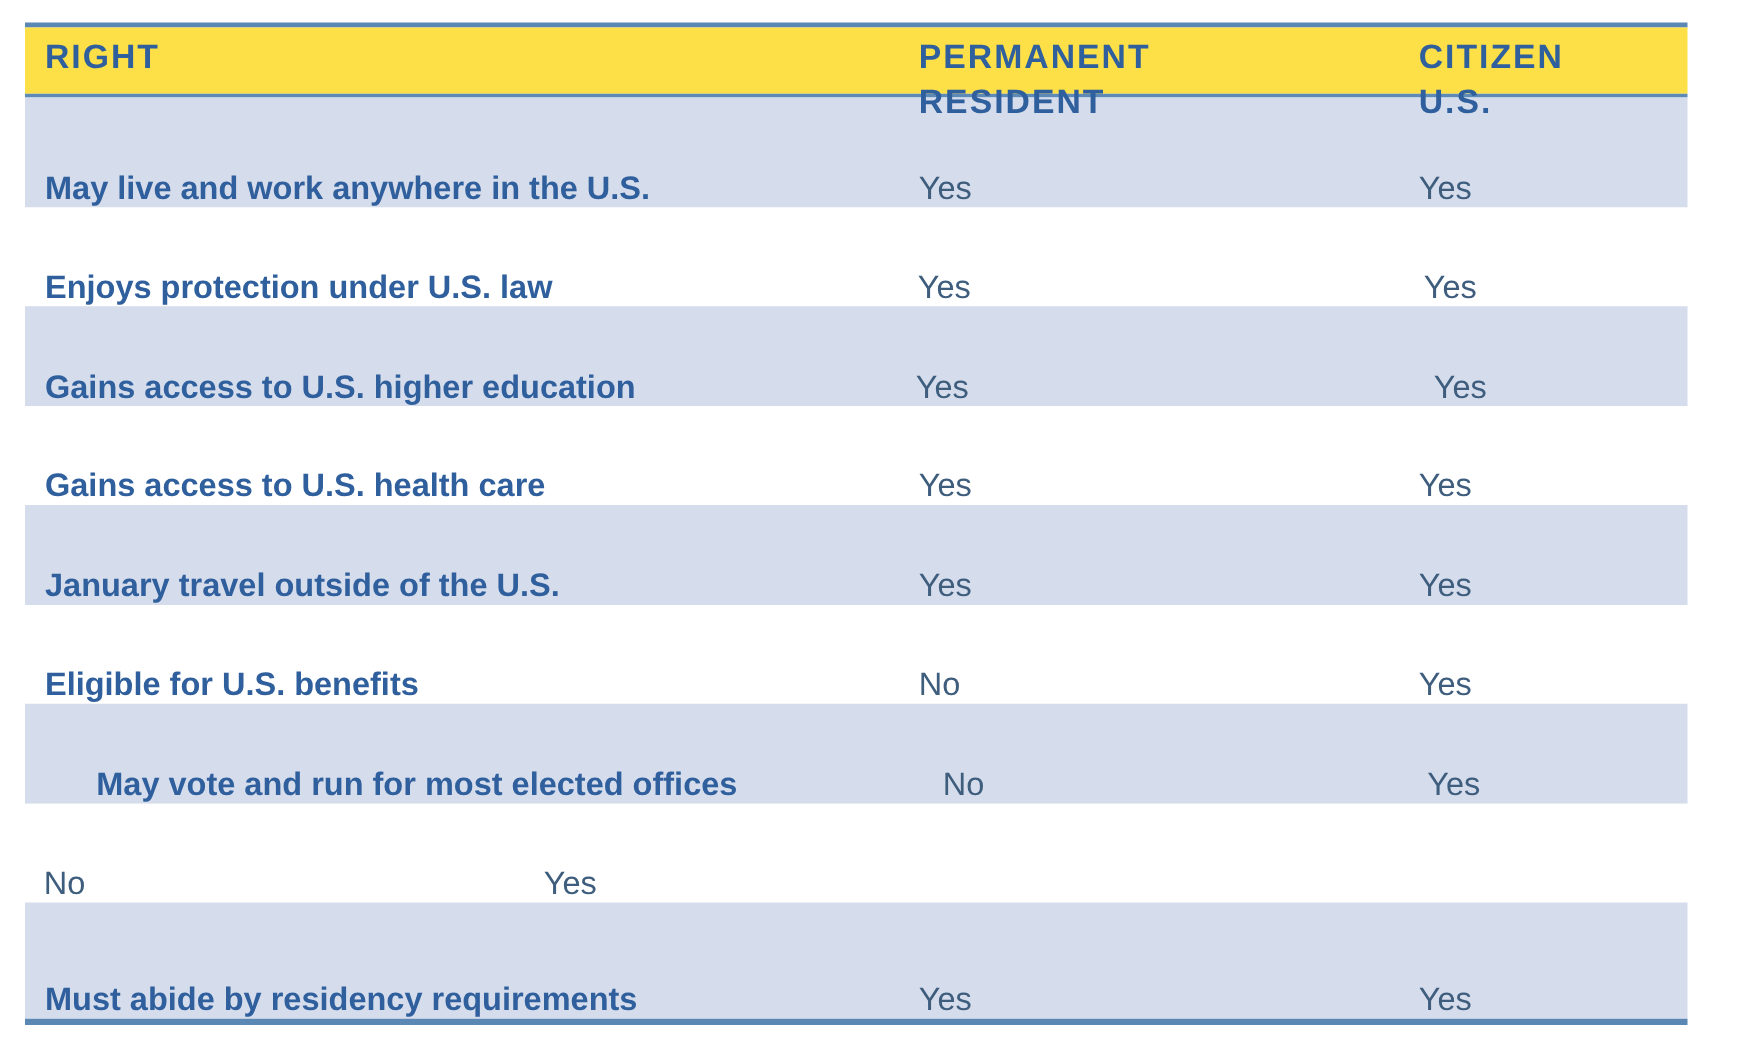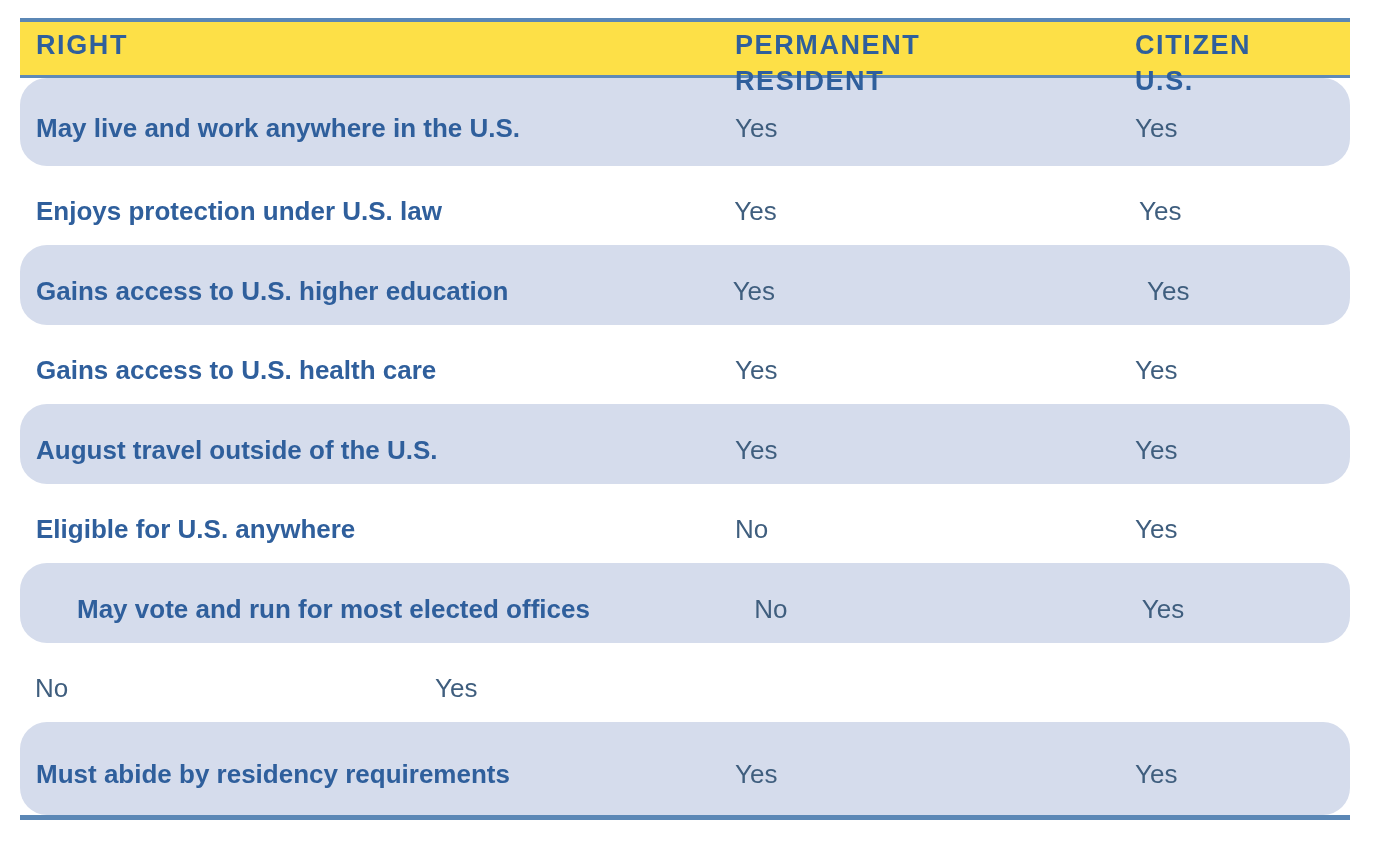--- a/index.html
+++ b/index.html
@@ -65,8 +65,7 @@
     display: flex;
     width: 100%;
     box-sizing: border-box;
-    align-items: center;
-    border-radius: 27px;
+    align-items: flex-end;
   }
   .row.band  { background: #d5dcec; }
   .row.plain { background: #ffffff; }

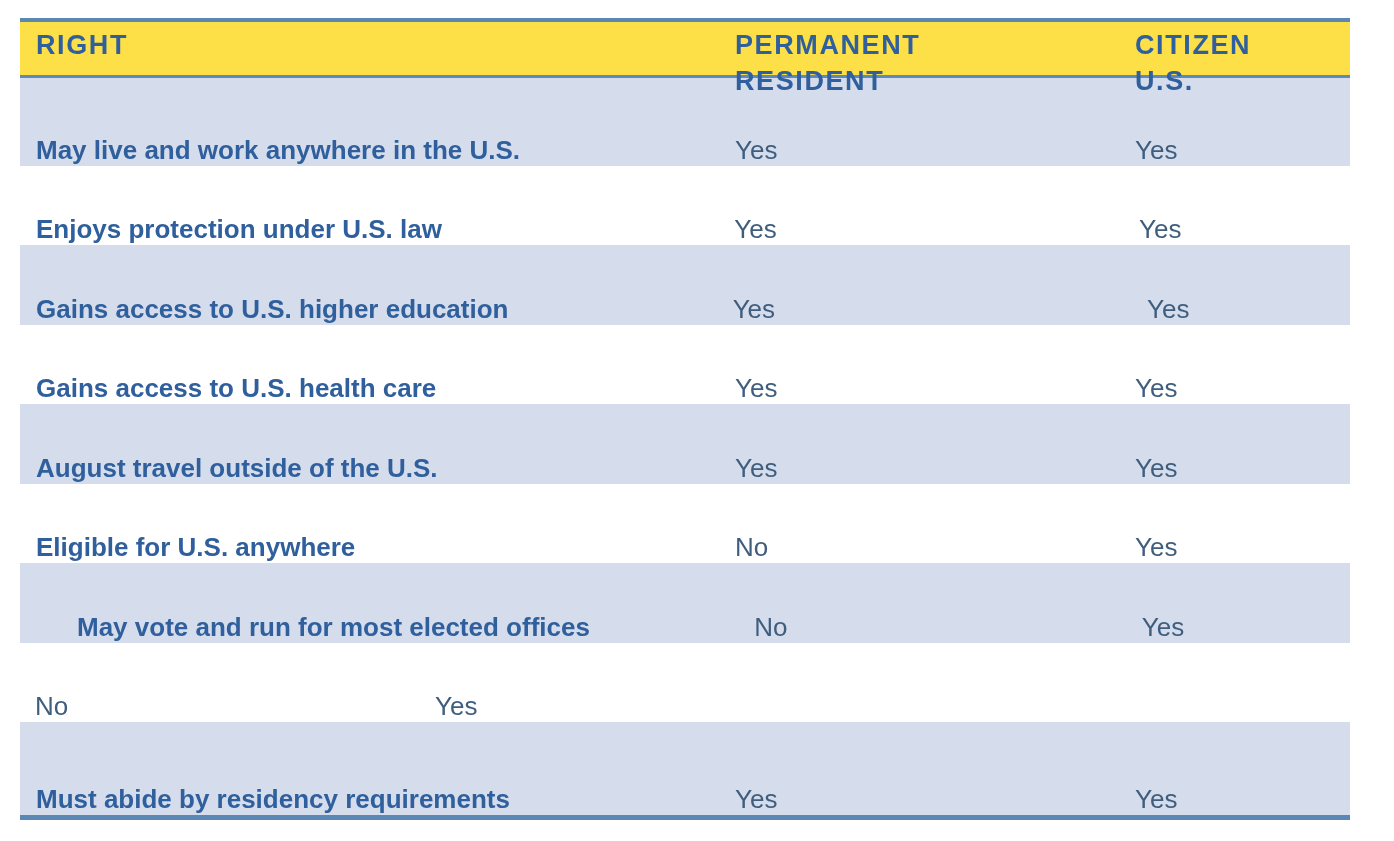--- a/index.html
+++ b/index.html
@@ -157,7 +157,7 @@
       </div>
 
       <div class="row band h-5">
-        <div class="cell-right">August travel outside of the U.S.</div>
+        <div class="cell-right">January travel outside of the U.S.</div>
         <div class="cell-val cell-pr">Yes</div>
         <div class="cell-val cell-cit">Yes</div>
       </div>

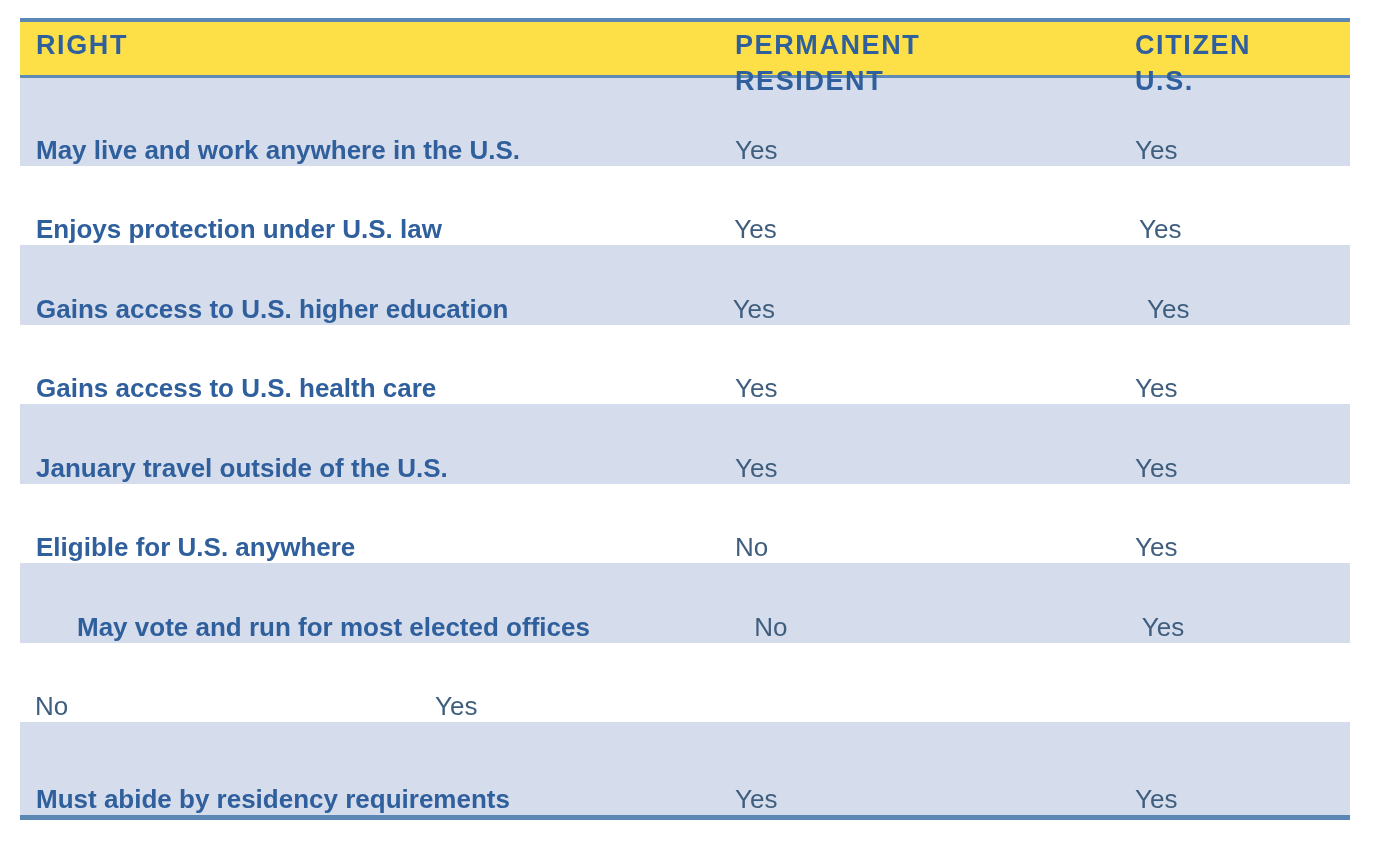--- a/index.html
+++ b/index.html
@@ -163,7 +163,7 @@
       </div>
 
       <div class="row plain h-6">
-        <div class="cell-right">Eligible for U.S. anywhere</div>
+        <div class="cell-right">Eligible for U.S. benefits</div>
         <div class="cell-val cell-pr">No</div>
         <div class="cell-val cell-cit">Yes</div>
       </div>

